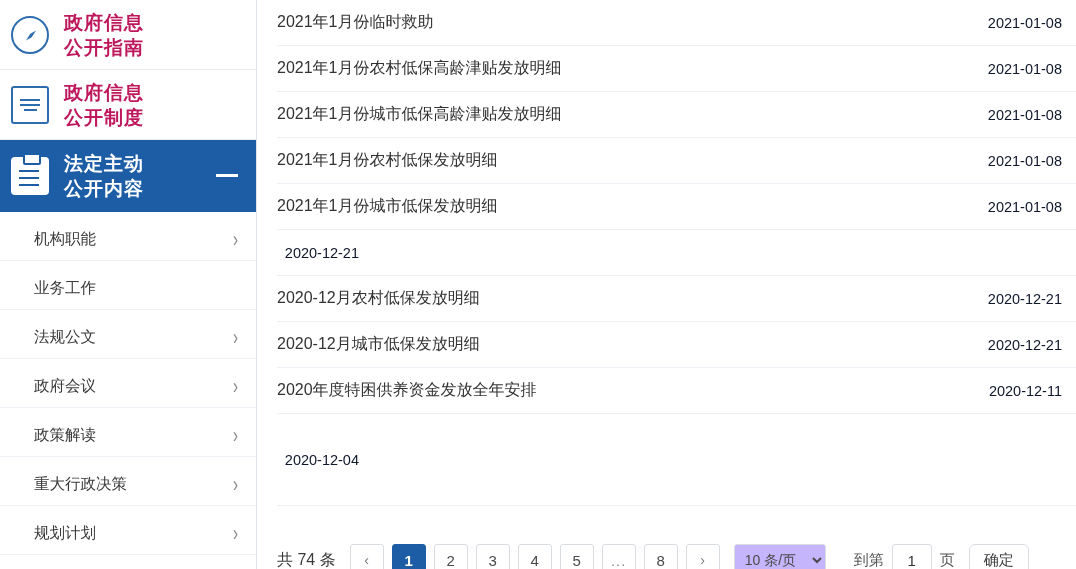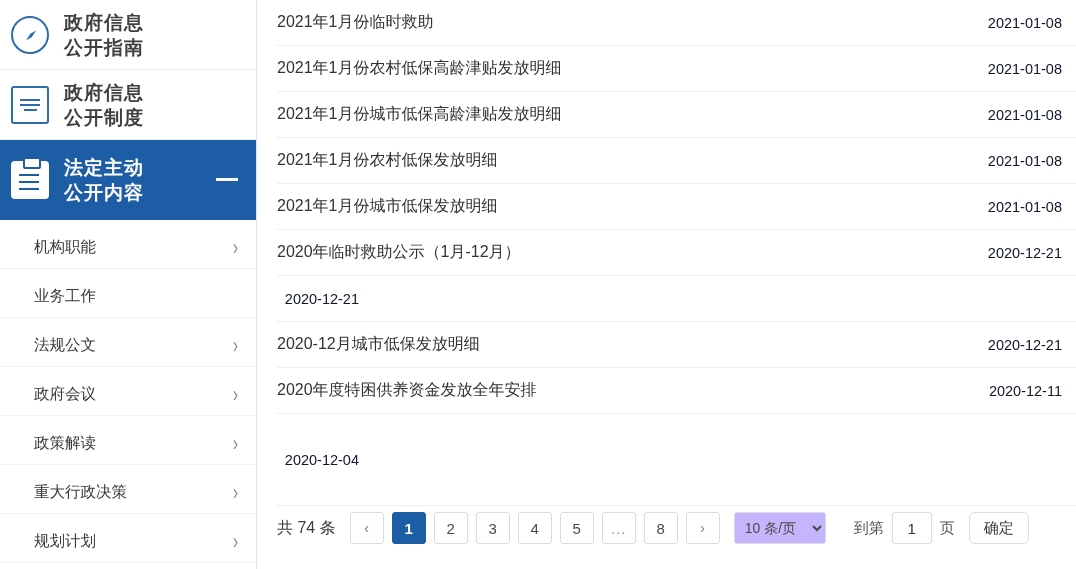--- a/index.html
+++ b/index.html
@@ -42,7 +42,7 @@
     margin-right: 12px;
   }
   .side-card .txt {
-    color: #404040;
+    color: #be185d;
     font-size: 19px;
     line-height: 25px;
     font-weight: bold;

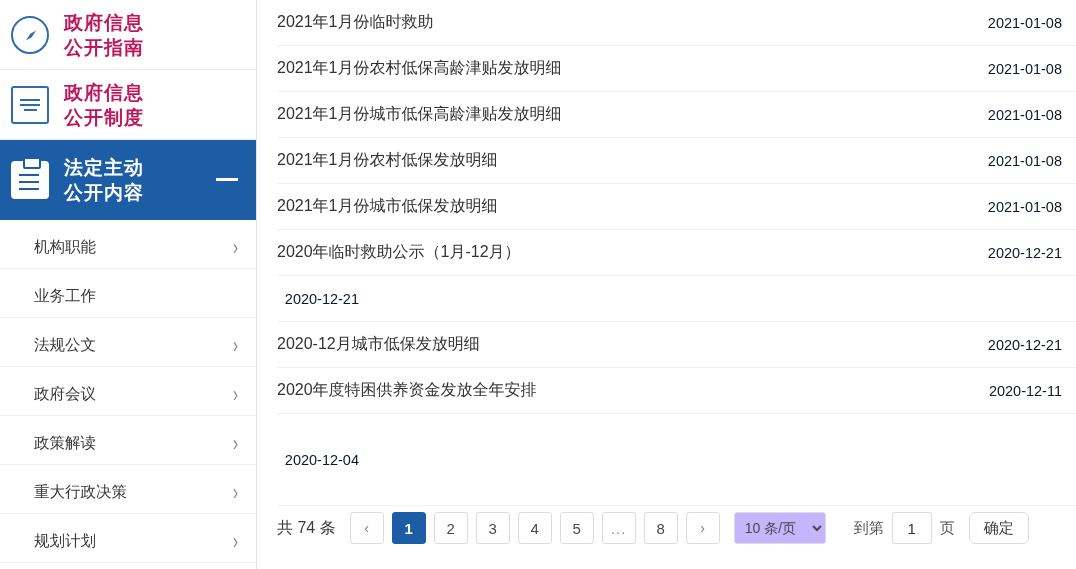--- a/index.html
+++ b/index.html
@@ -150,6 +150,7 @@
     padding-left: 20px;
     display: flex;
     flex-direction: column;
+    gap: 32px;
   }
   .list {
     padding-top: 0px;

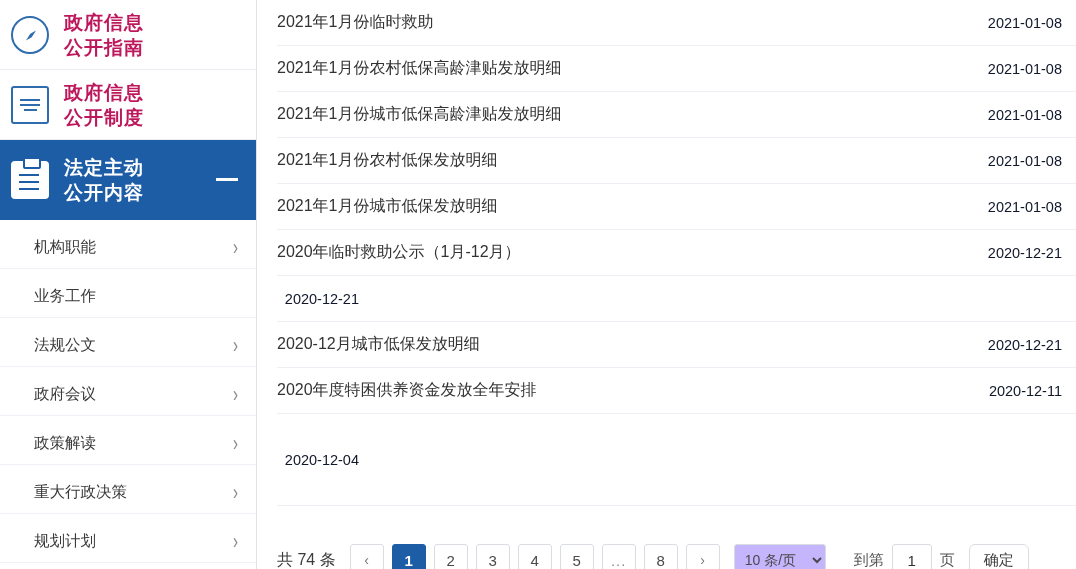--- a/index.html
+++ b/index.html
@@ -82,7 +82,7 @@
   .side-card.active {
     background: #1d5da6;
     border-bottom: 1px solid #1d5da6;
-    height: 80px;
+    height: 72px;
   }
   .side-card.active .txt { color: #ffffff; }
   .ic-clip {

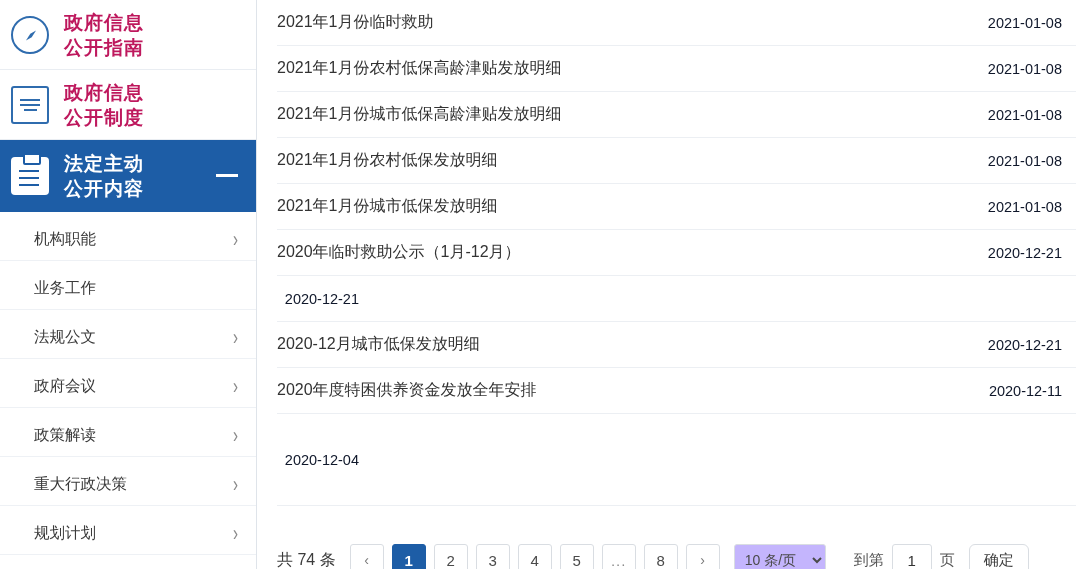--- a/index.html
+++ b/index.html
@@ -355,7 +355,6 @@
         <span class="date">2021-01-08</span>
       </div>
       <div class="row">
-        <span class="title">2020年临时救助公示（1月-12月）</span>
         <span class="date">2020-12-21</span>
       </div>
       <div class="row">

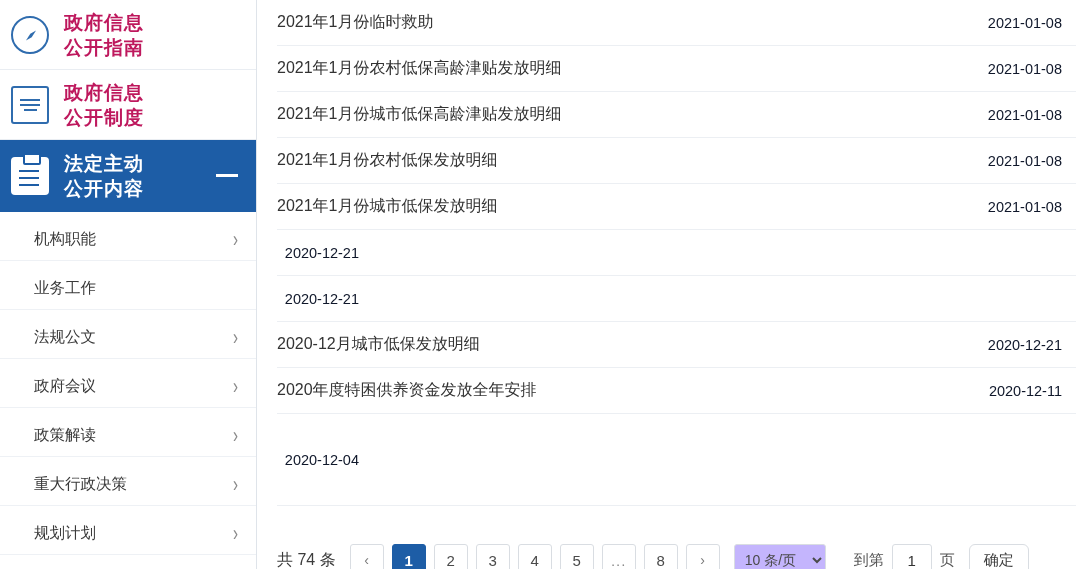--- a/index.html
+++ b/index.html
@@ -358,6 +358,7 @@
         <span class="date">2020-12-21</span>
       </div>
       <div class="row">
+        <span class="title">2020-12月农村低保发放明细</span>
         <span class="date">2020-12-21</span>
       </div>
       <div class="row">

